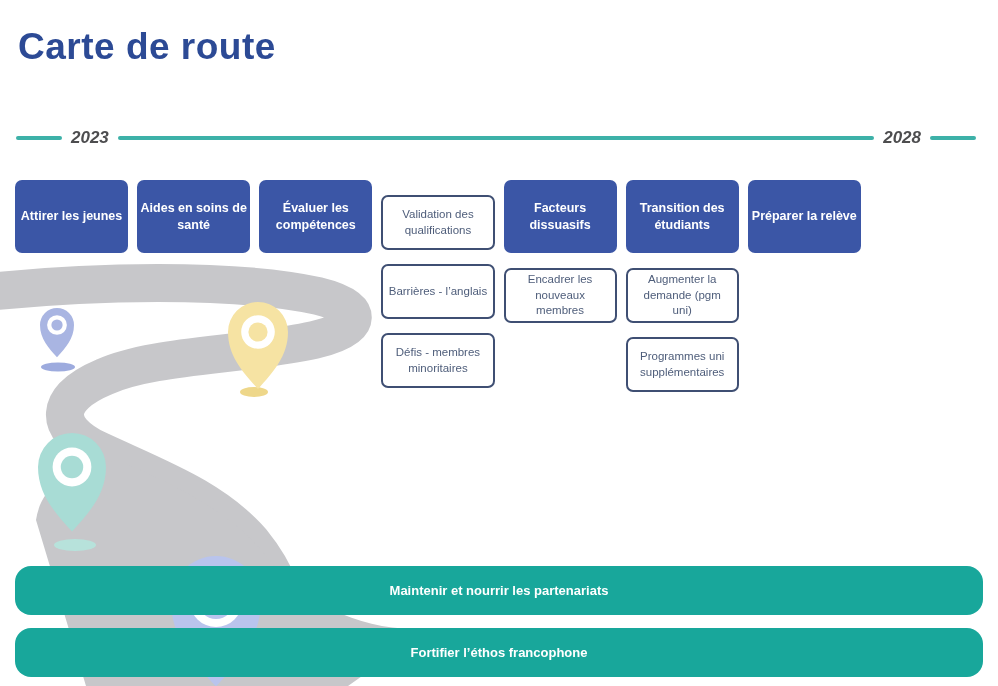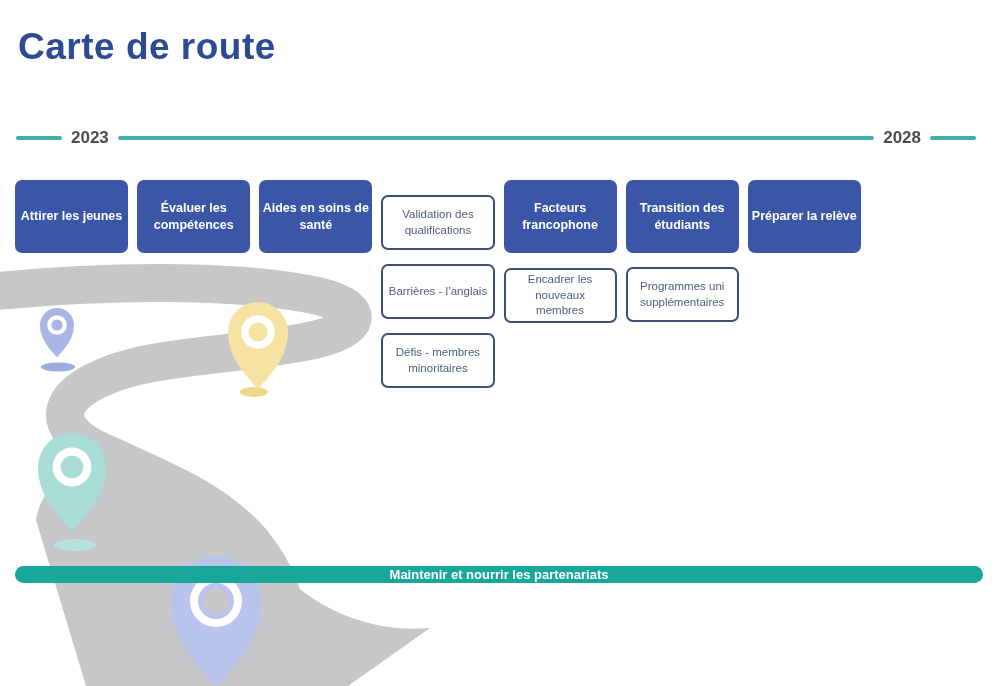--- a/index.html
+++ b/index.html
@@ -20,7 +20,7 @@
   .tl-seg{height:4px;background:var(--c-line,#3db1a8);border-radius:2px;}
   .tl-seg.short{width:46px;}
   .tl-seg.long{flex:1;}
-  .tl-year{font-weight:bold;font-size:17px;color:var(--c-year,#4d4d4f);margin:0 9px;}
+  .tl-year{font-weight:bold;font-size:17px;color:var(--c-year,#4d4d4f);margin:0 9px;font-style:italic;}
   .columns{
     position:absolute;left:15px;right:15px;top:180px;z-index:2;
     display:grid;grid-template-columns:repeat(8,1fr);column-gap:9px;

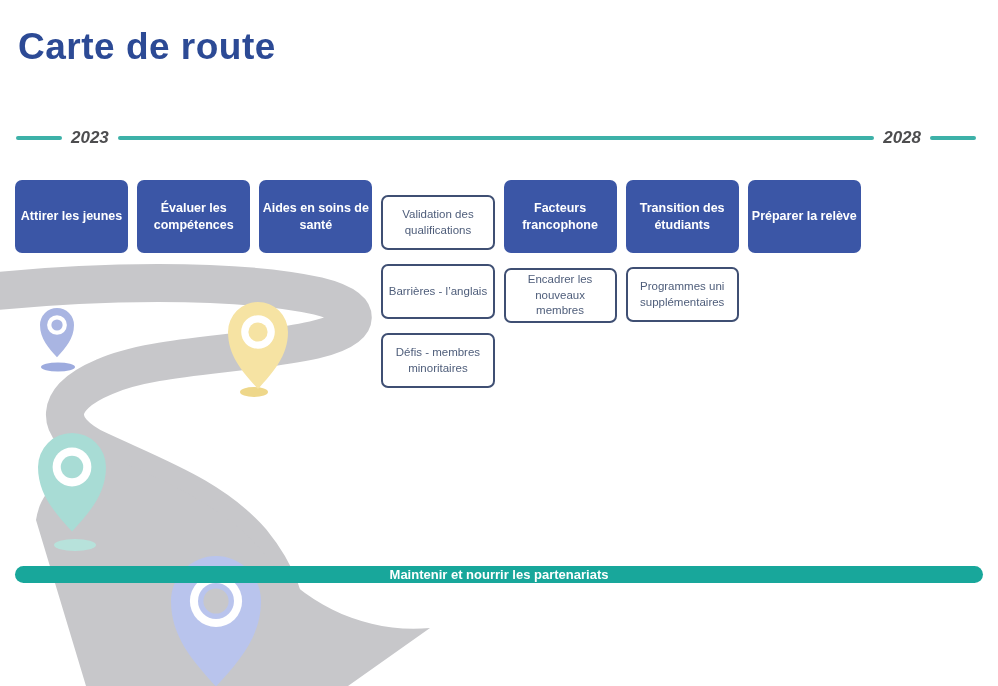--- a/index.html
+++ b/index.html
@@ -116,10 +116,10 @@
         <div class="phase">Attirer les jeunes</div>
       </div>
       <div class="col">
-        <div class="phase">Évaluer les compétences</div>
+        <div class="phase">Aides en soins de santé</div>
       </div>
       <div class="col">
-        <div class="phase">Aides en soins de santé</div>
+        <div class="phase">Évaluer les compétences</div>
       </div>
       <div class="col">
         <div class="sub first">Validation des qualifications</div>

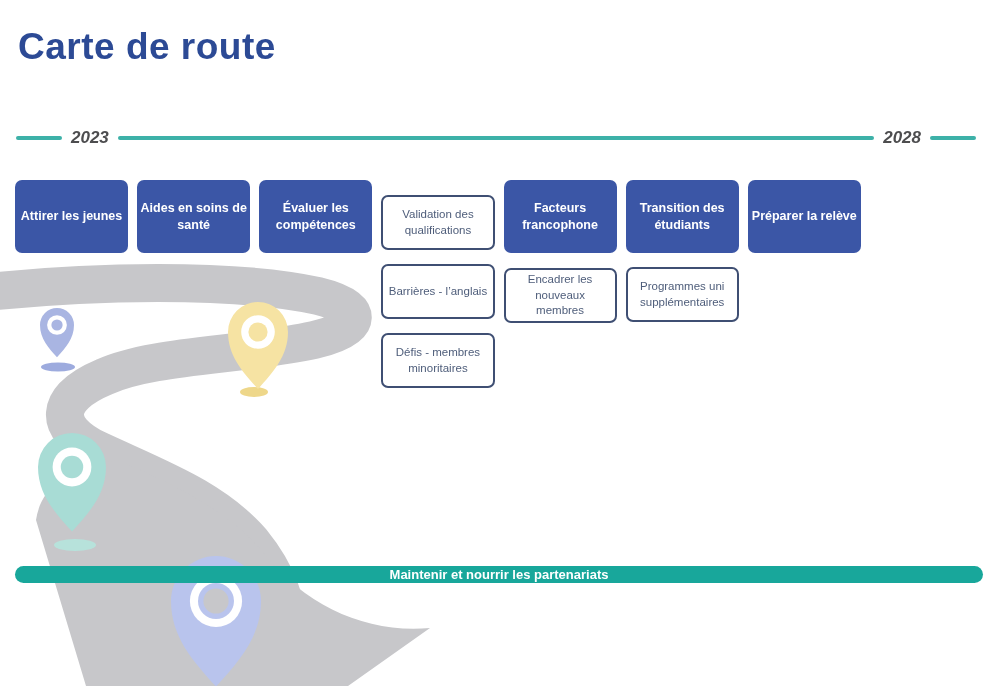--- a/index.html
+++ b/index.html
@@ -127,7 +127,7 @@
         <div class="sub">Défis - membres minoritaires</div>
       </div>
       <div class="col">
-        <div class="phase">Facteurs francophone</div>
+        <div class="phase">Facteurs dissuasifs</div>
         <div class="sub first">Encadrer les nouveaux membres</div>
       </div>
       <div class="col">

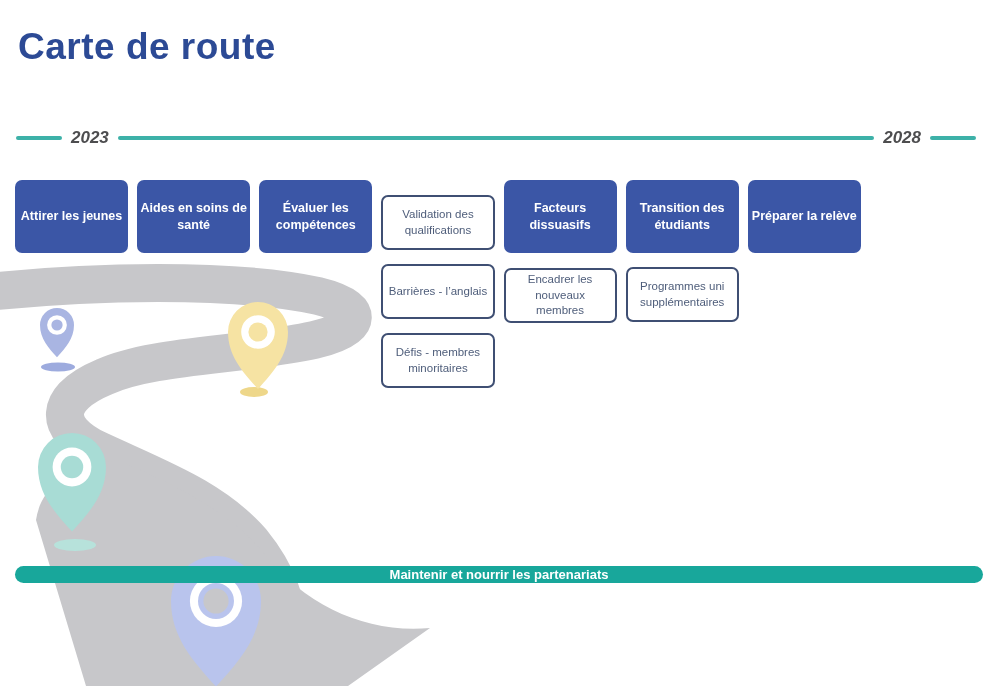--- a/index.html
+++ b/index.html
@@ -132,6 +132,7 @@
       </div>
       <div class="col">
         <div class="phase">Transition des étudiants</div>
+        <div class="sub first">Augmenter la demande (pgm uni)</div>
         <div class="sub">Programmes uni supplémentaires</div>
       </div>
       <div class="col">

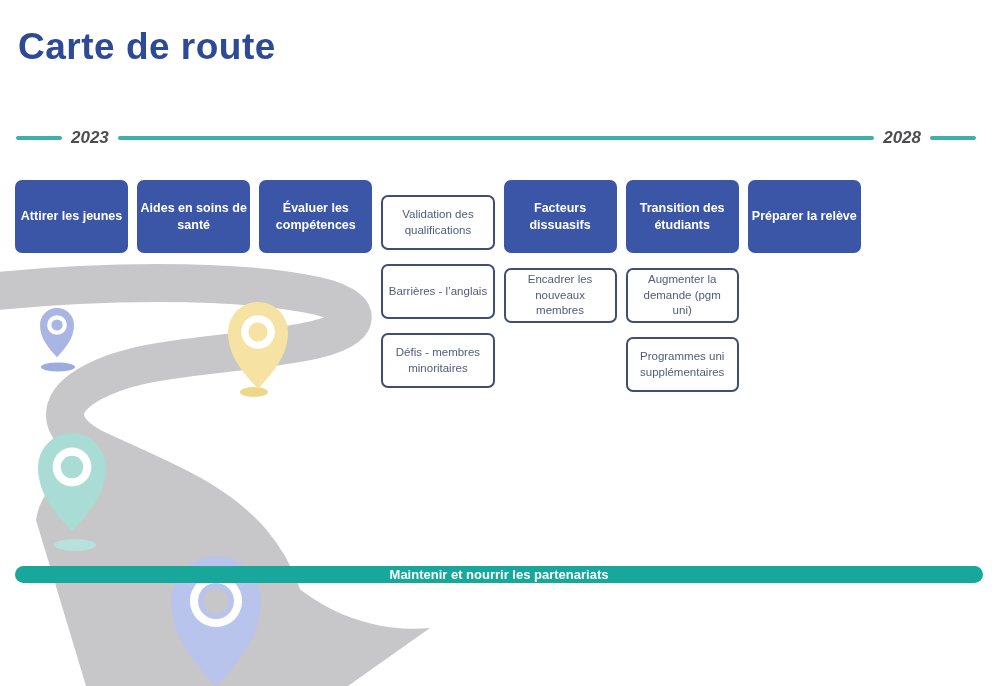--- a/index.html
+++ b/index.html
@@ -45,7 +45,7 @@
     display:flex;flex-direction:column;gap:13px;
   }
   .band{
-    height:17px;background:var(--c-band,#18a79b);border-radius:16px;
+    height:49px;background:var(--c-band,#18a79b);border-radius:16px;
     color:#ffffff;font-weight:bold;font-size:13px;
     display:flex;align-items:center;justify-content:center;text-align:center;
   }

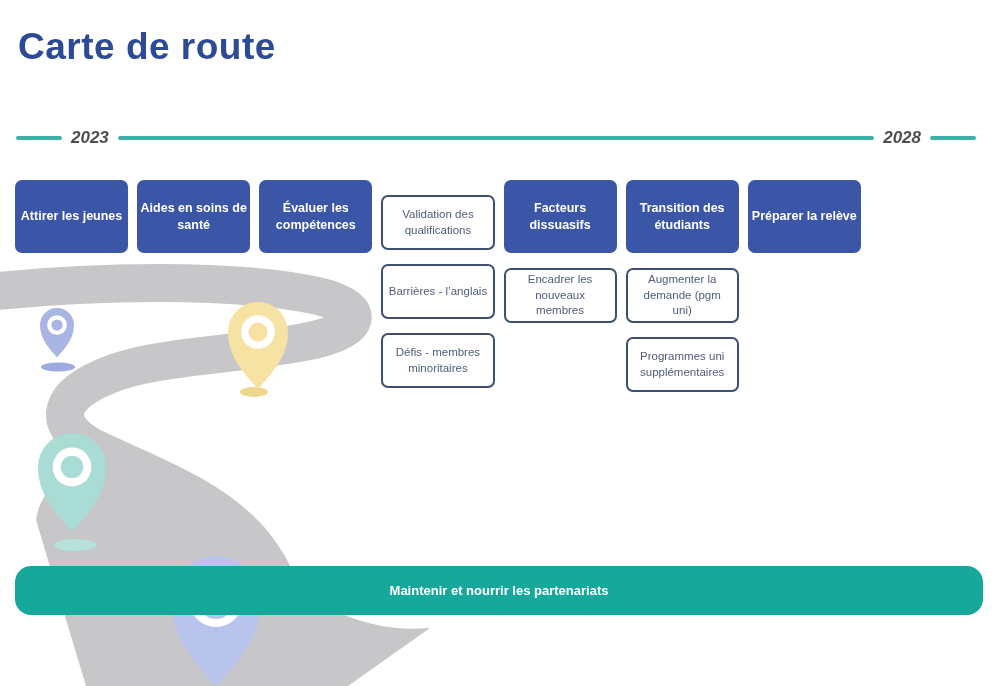--- a/index.html
+++ b/index.html
@@ -142,6 +142,7 @@
 
   <div class="bands">
       <div class="band">Maintenir et nourrir les partenariats</div>
+      <div class="band">Fortifier l’éthos francophone</div>
     </div>
 
 </div>

